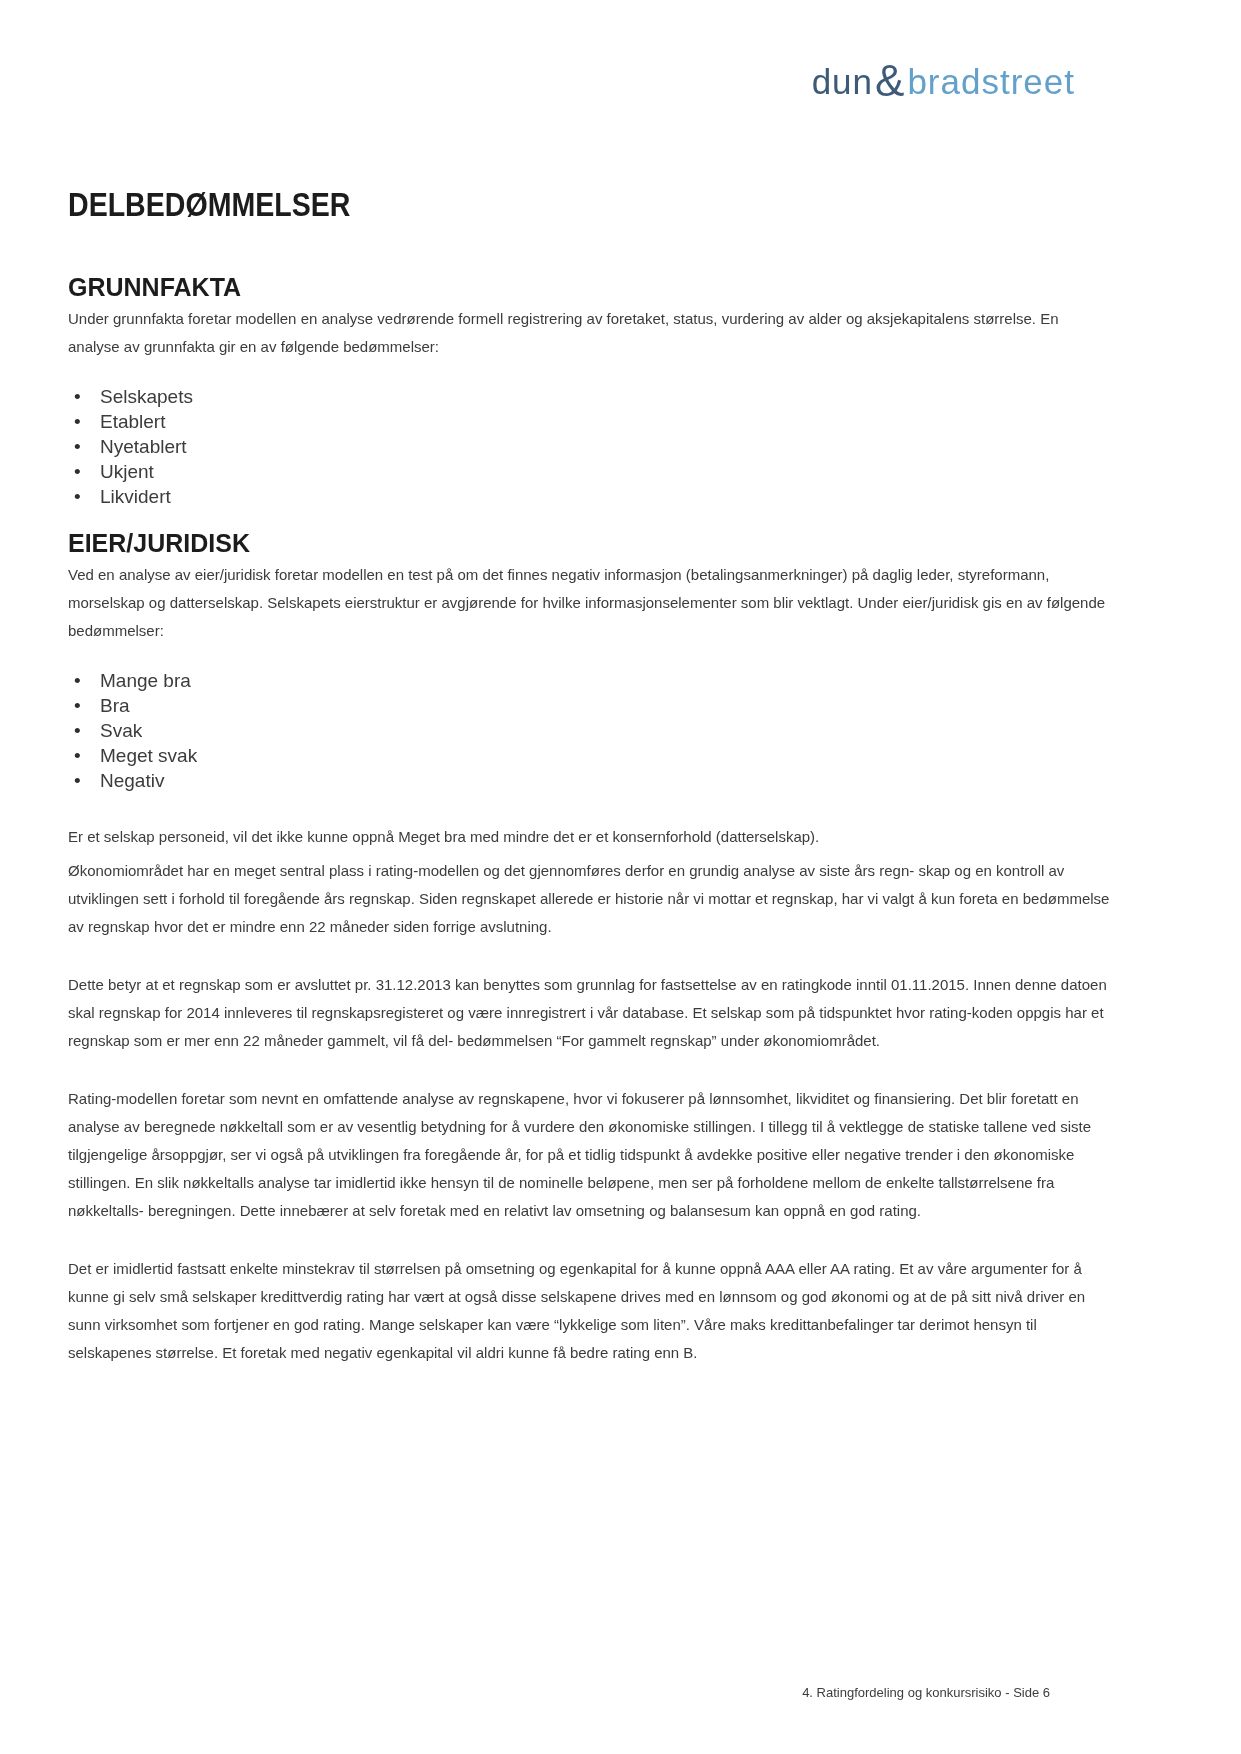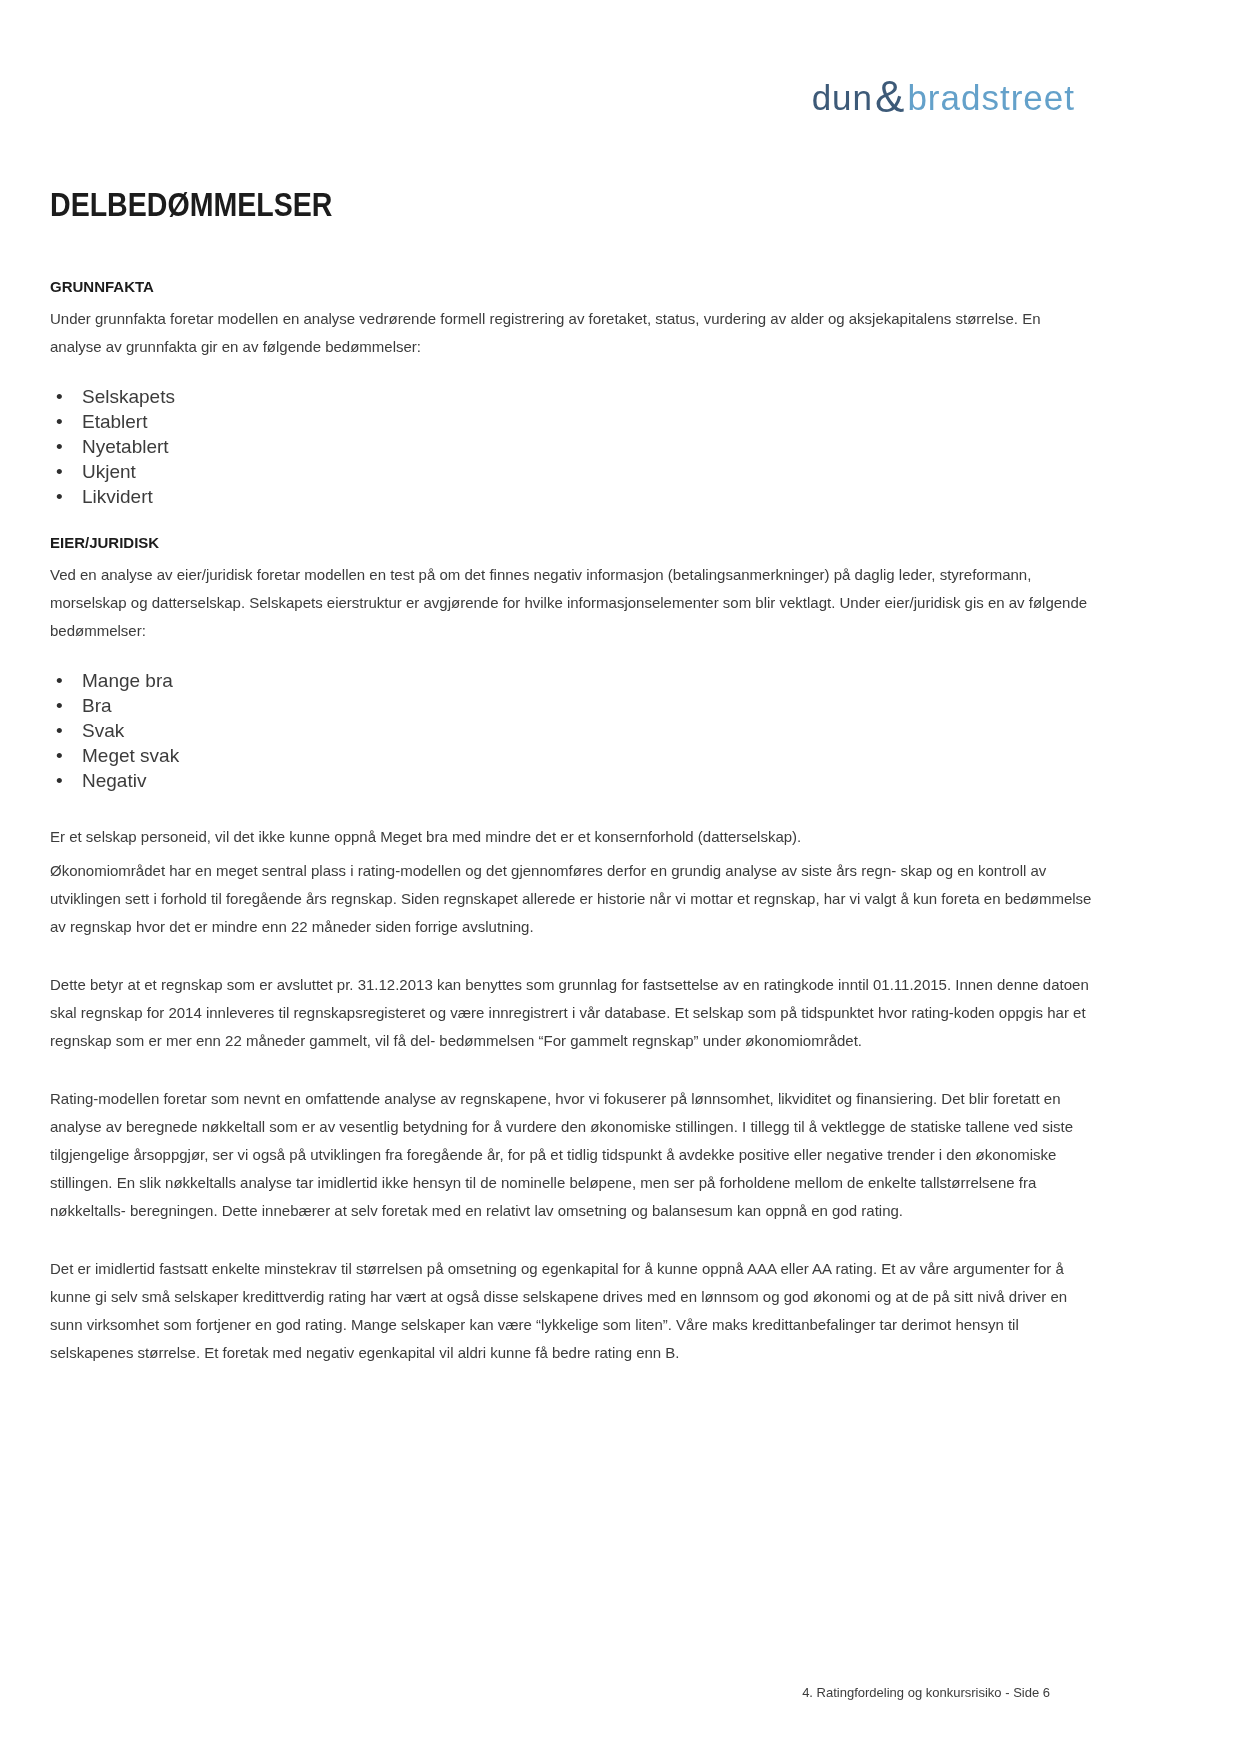--- a/index.html
+++ b/index.html
@@ -18,7 +18,7 @@
   
   .logo {
     position: absolute;
-    top: 74px;
+    top: 58px;
     right: 166px;
     font-size: 35px;
     font-weight: 400;

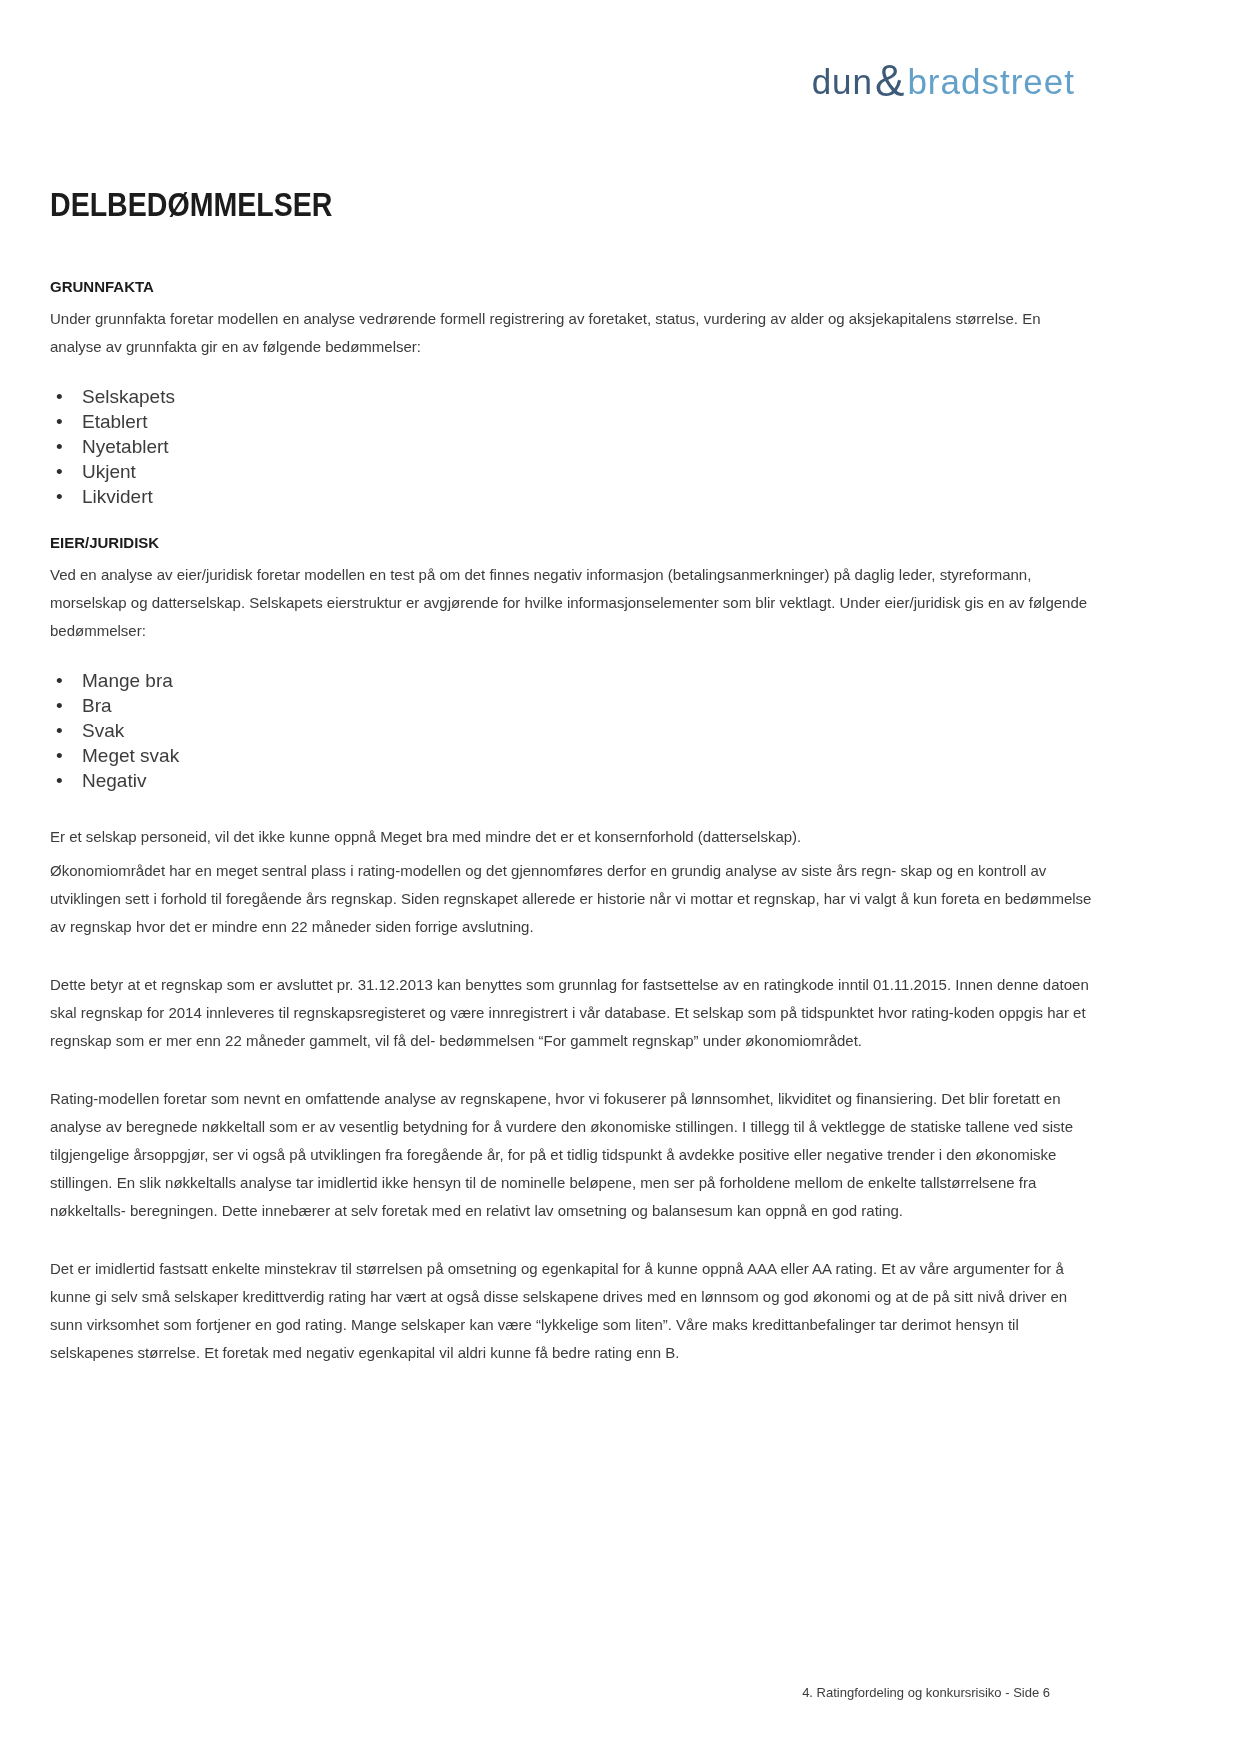--- a/index.html
+++ b/index.html
@@ -38,7 +38,7 @@
   
   .content {
     position: absolute;
-    left: 50px;
+    left: 68px;
     top: 0;
     width: 1045px;
   }

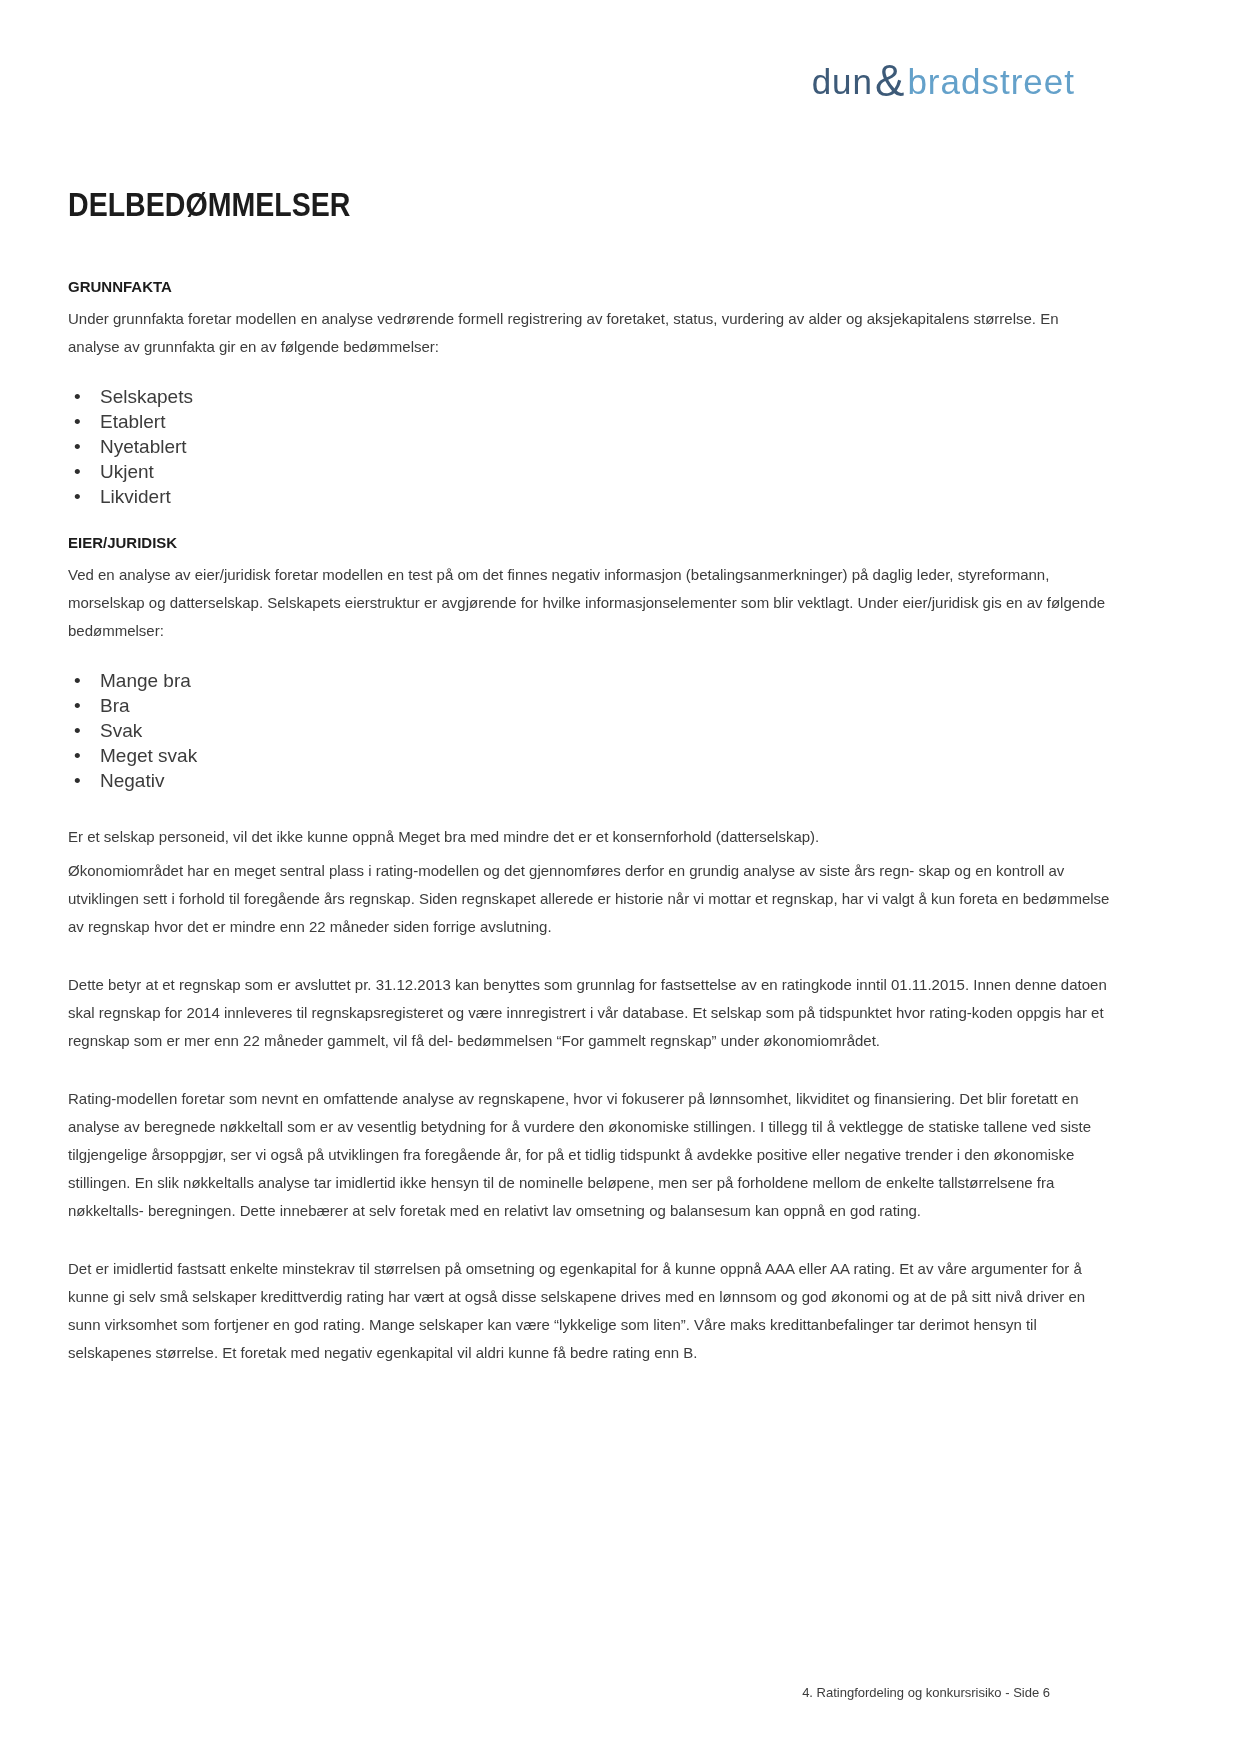--- a/index.html
+++ b/index.html
@@ -55,7 +55,7 @@
   }
   .section-heading {
     margin-top: 53px;
-    font-size: 15px;
+    font-size: 25px;
     line-height: 24px;
     font-weight: 700;
     color: #1c1c1c;

